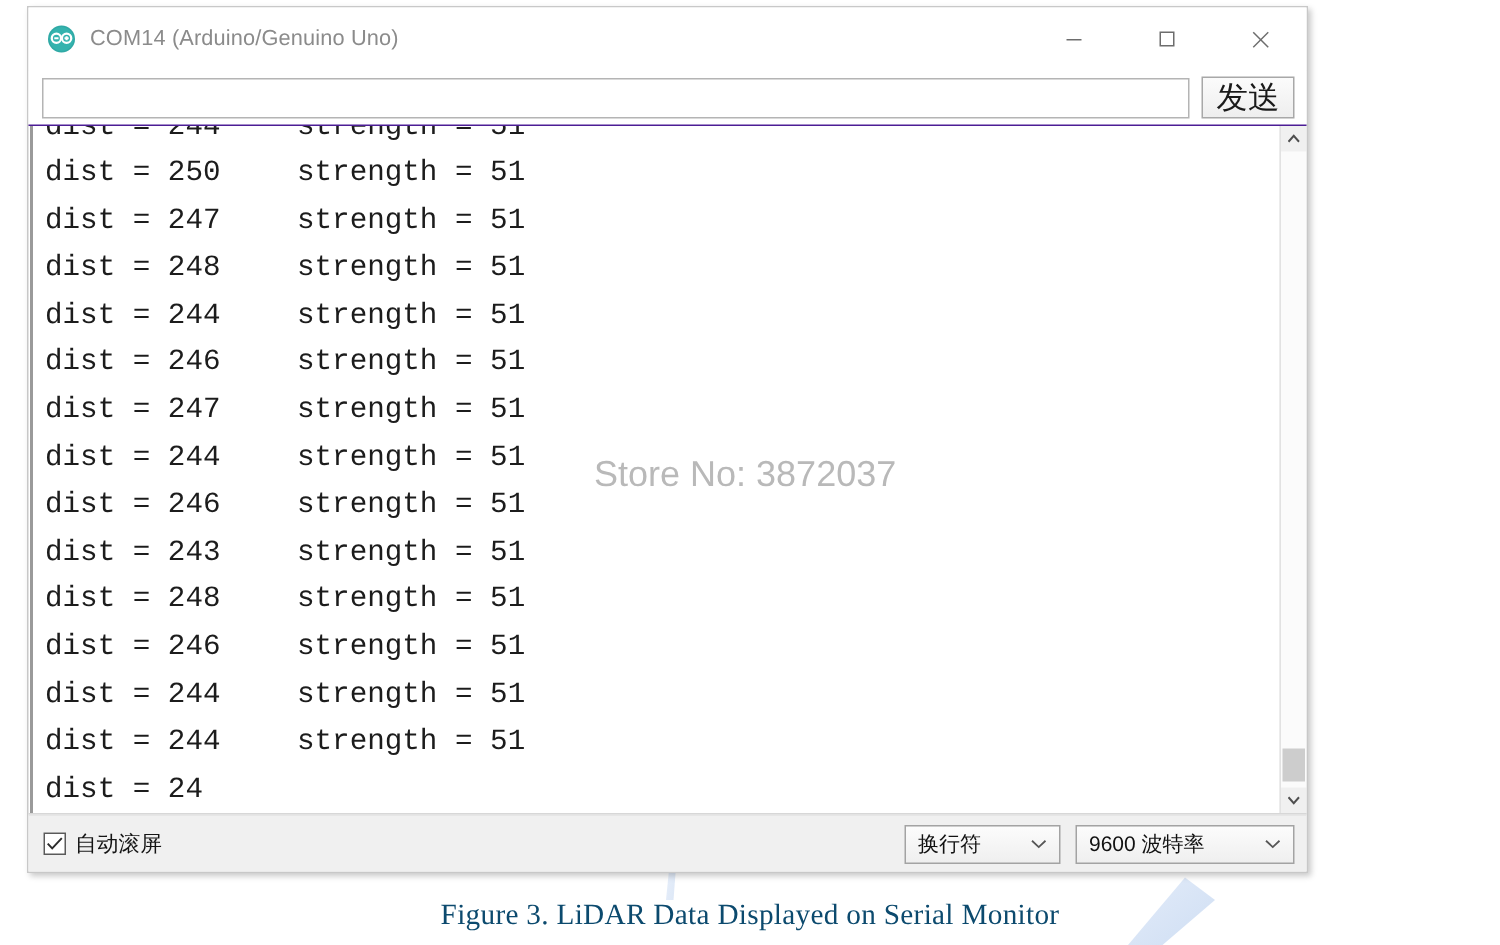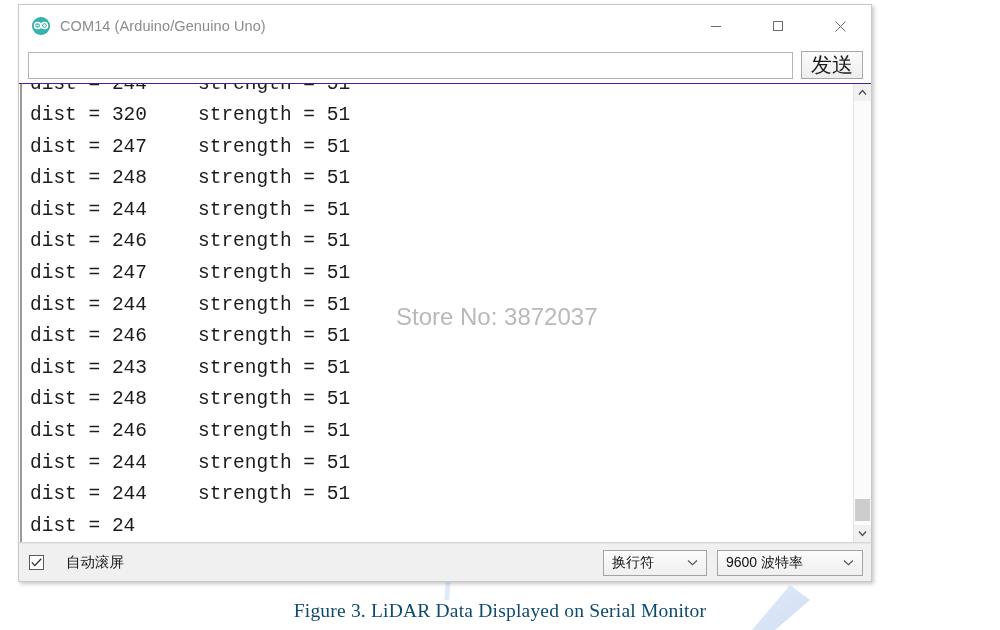--- a/index.html
+++ b/index.html
@@ -344,7 +344,7 @@
   <div class="console-wrap">
     <div class="console-text" id="console-text">
         <div class="log-line clipped-top"><span class="strength-col">dist = 244</span><span>strength = 51</span></div>
-        <div class="log-line"><span class="strength-col">dist = 320</span><span>strength = 51</span></div>
+        <div class="log-line"><span class="strength-col">dist = 250</span><span>strength = 51</span></div>
         <div class="log-line"><span class="strength-col">dist = 247</span><span>strength = 51</span></div>
         <div class="log-line"><span class="strength-col">dist = 248</span><span>strength = 51</span></div>
         <div class="log-line"><span class="strength-col">dist = 244</span><span>strength = 51</span></div>

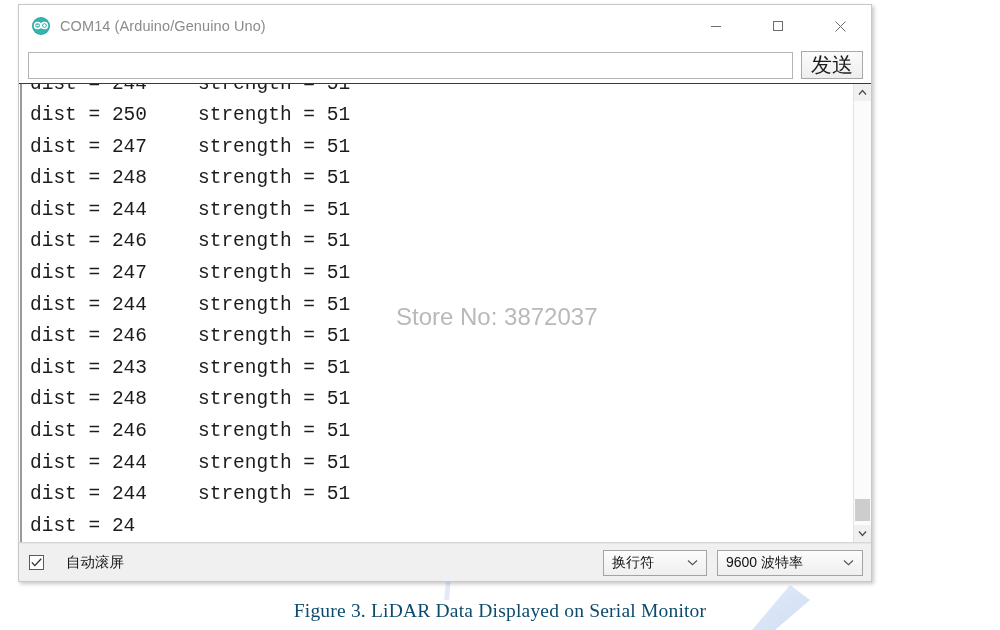--- a/index.html
+++ b/index.html
@@ -206,7 +206,7 @@
   .autoscroll {
     display: flex;
     align-items: center;
-    gap: 22px;
+    gap: 6px;
   }
   .chk {
     width: 15px;

